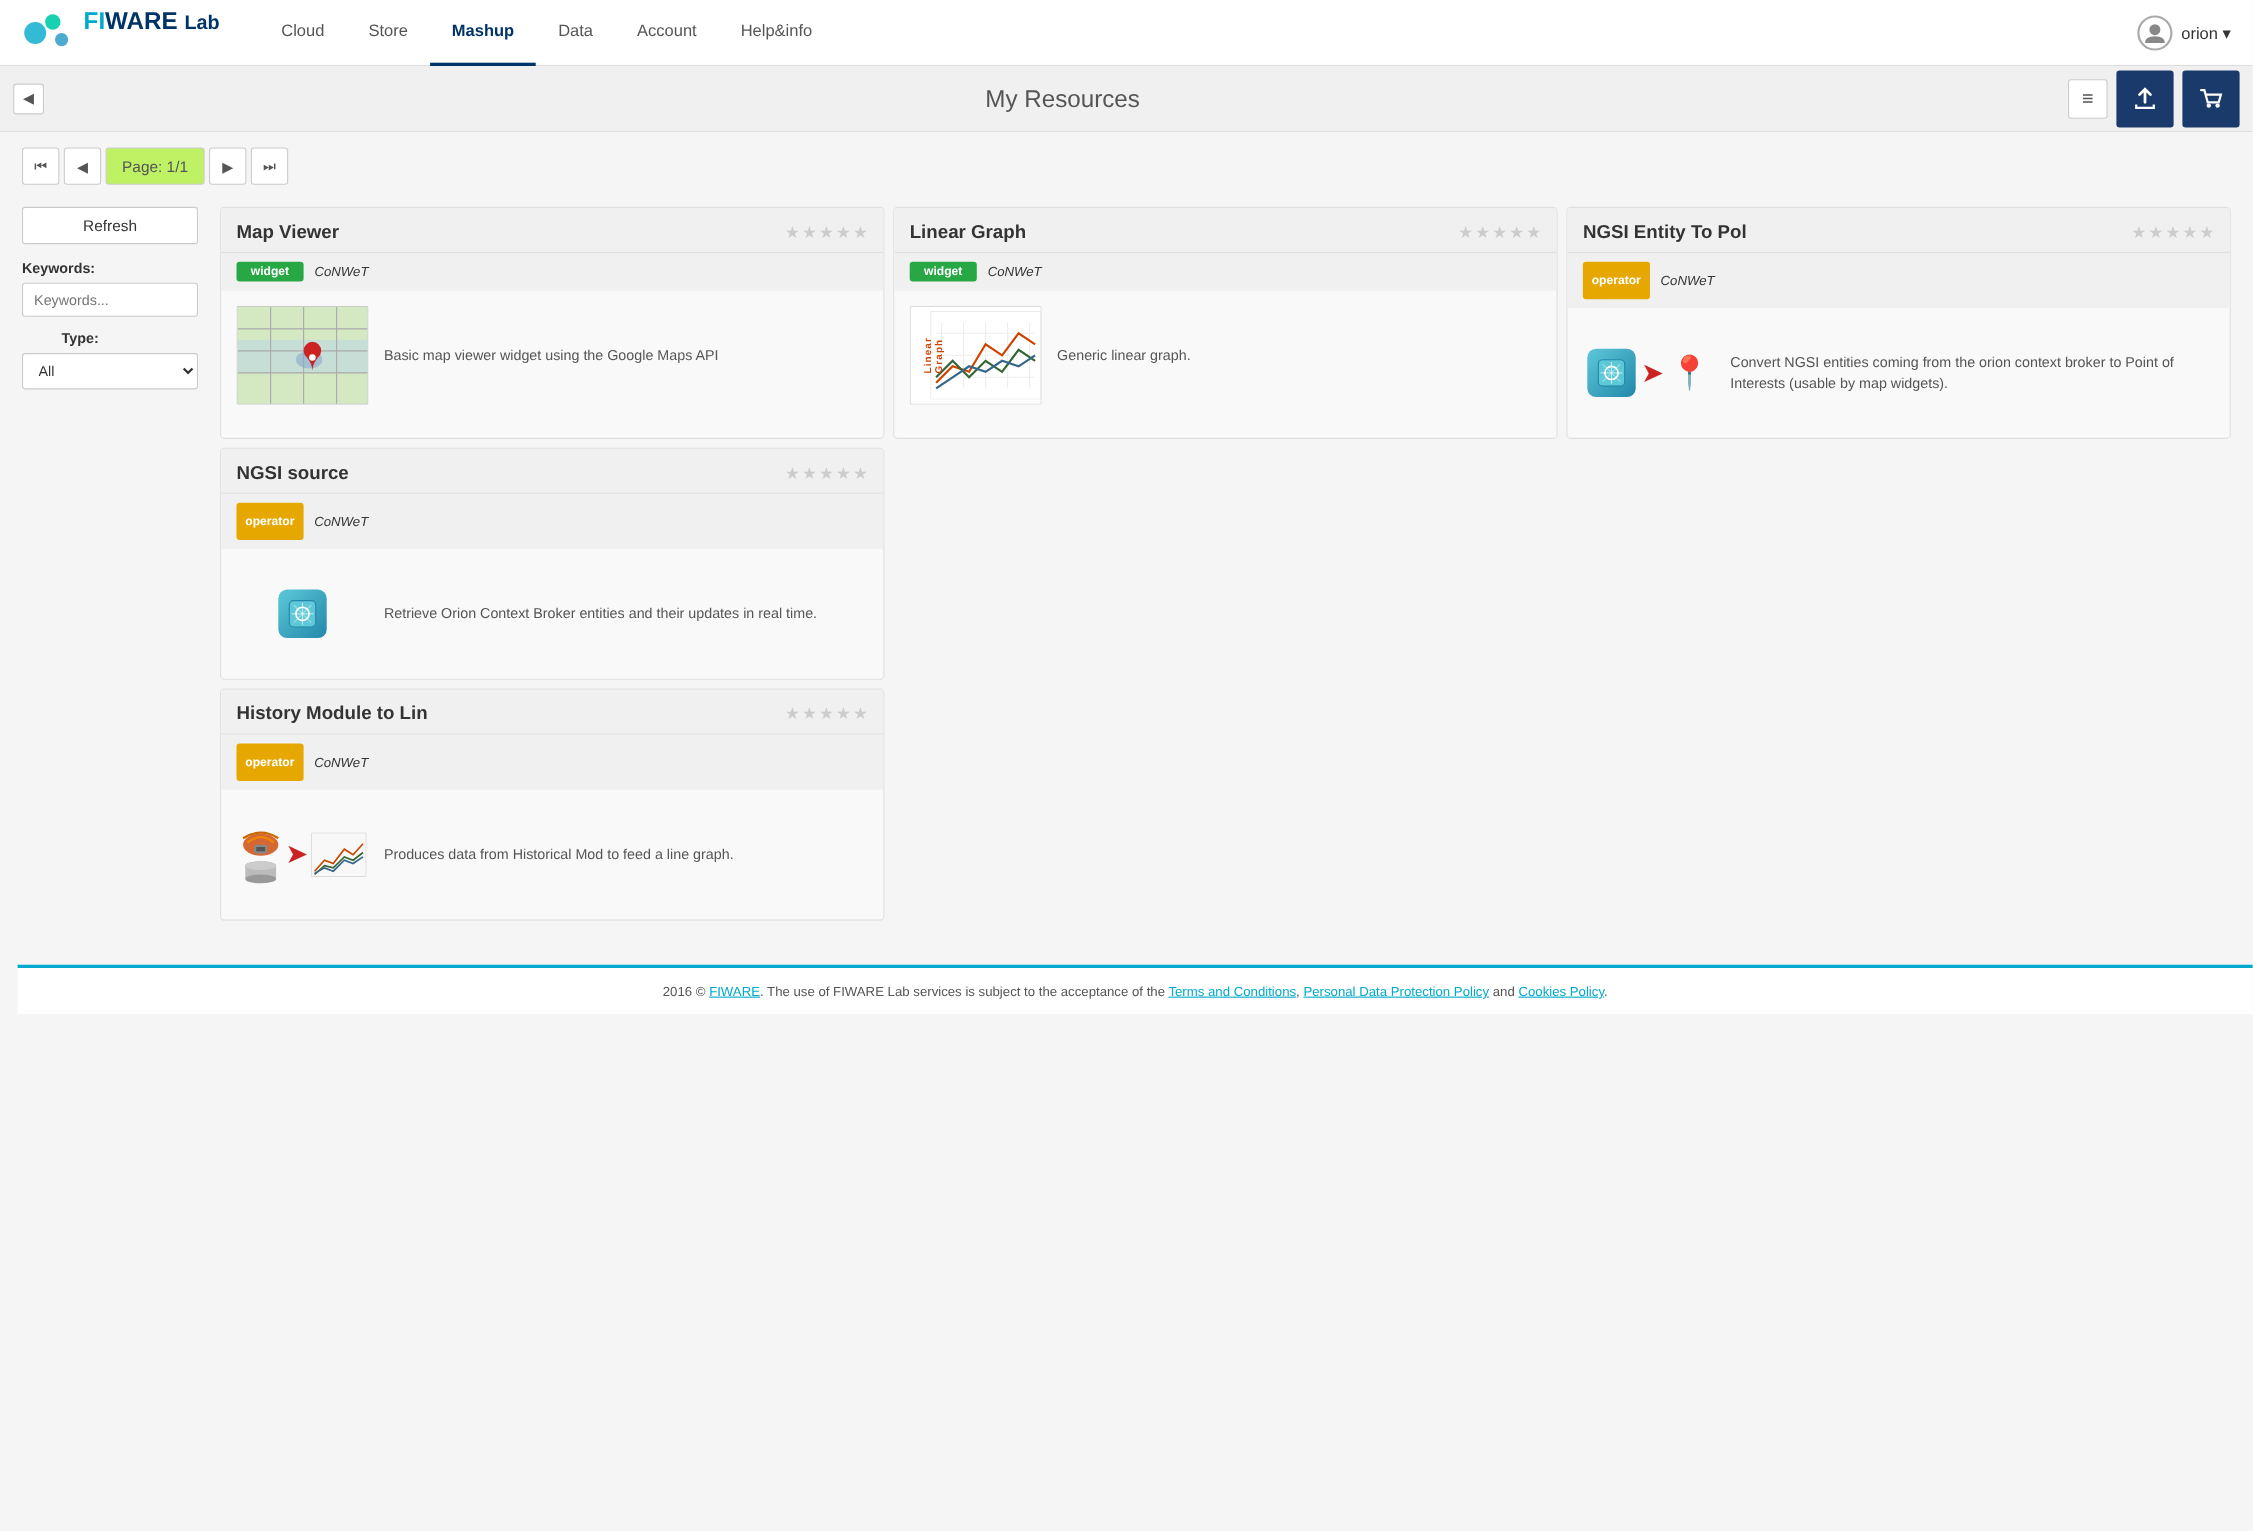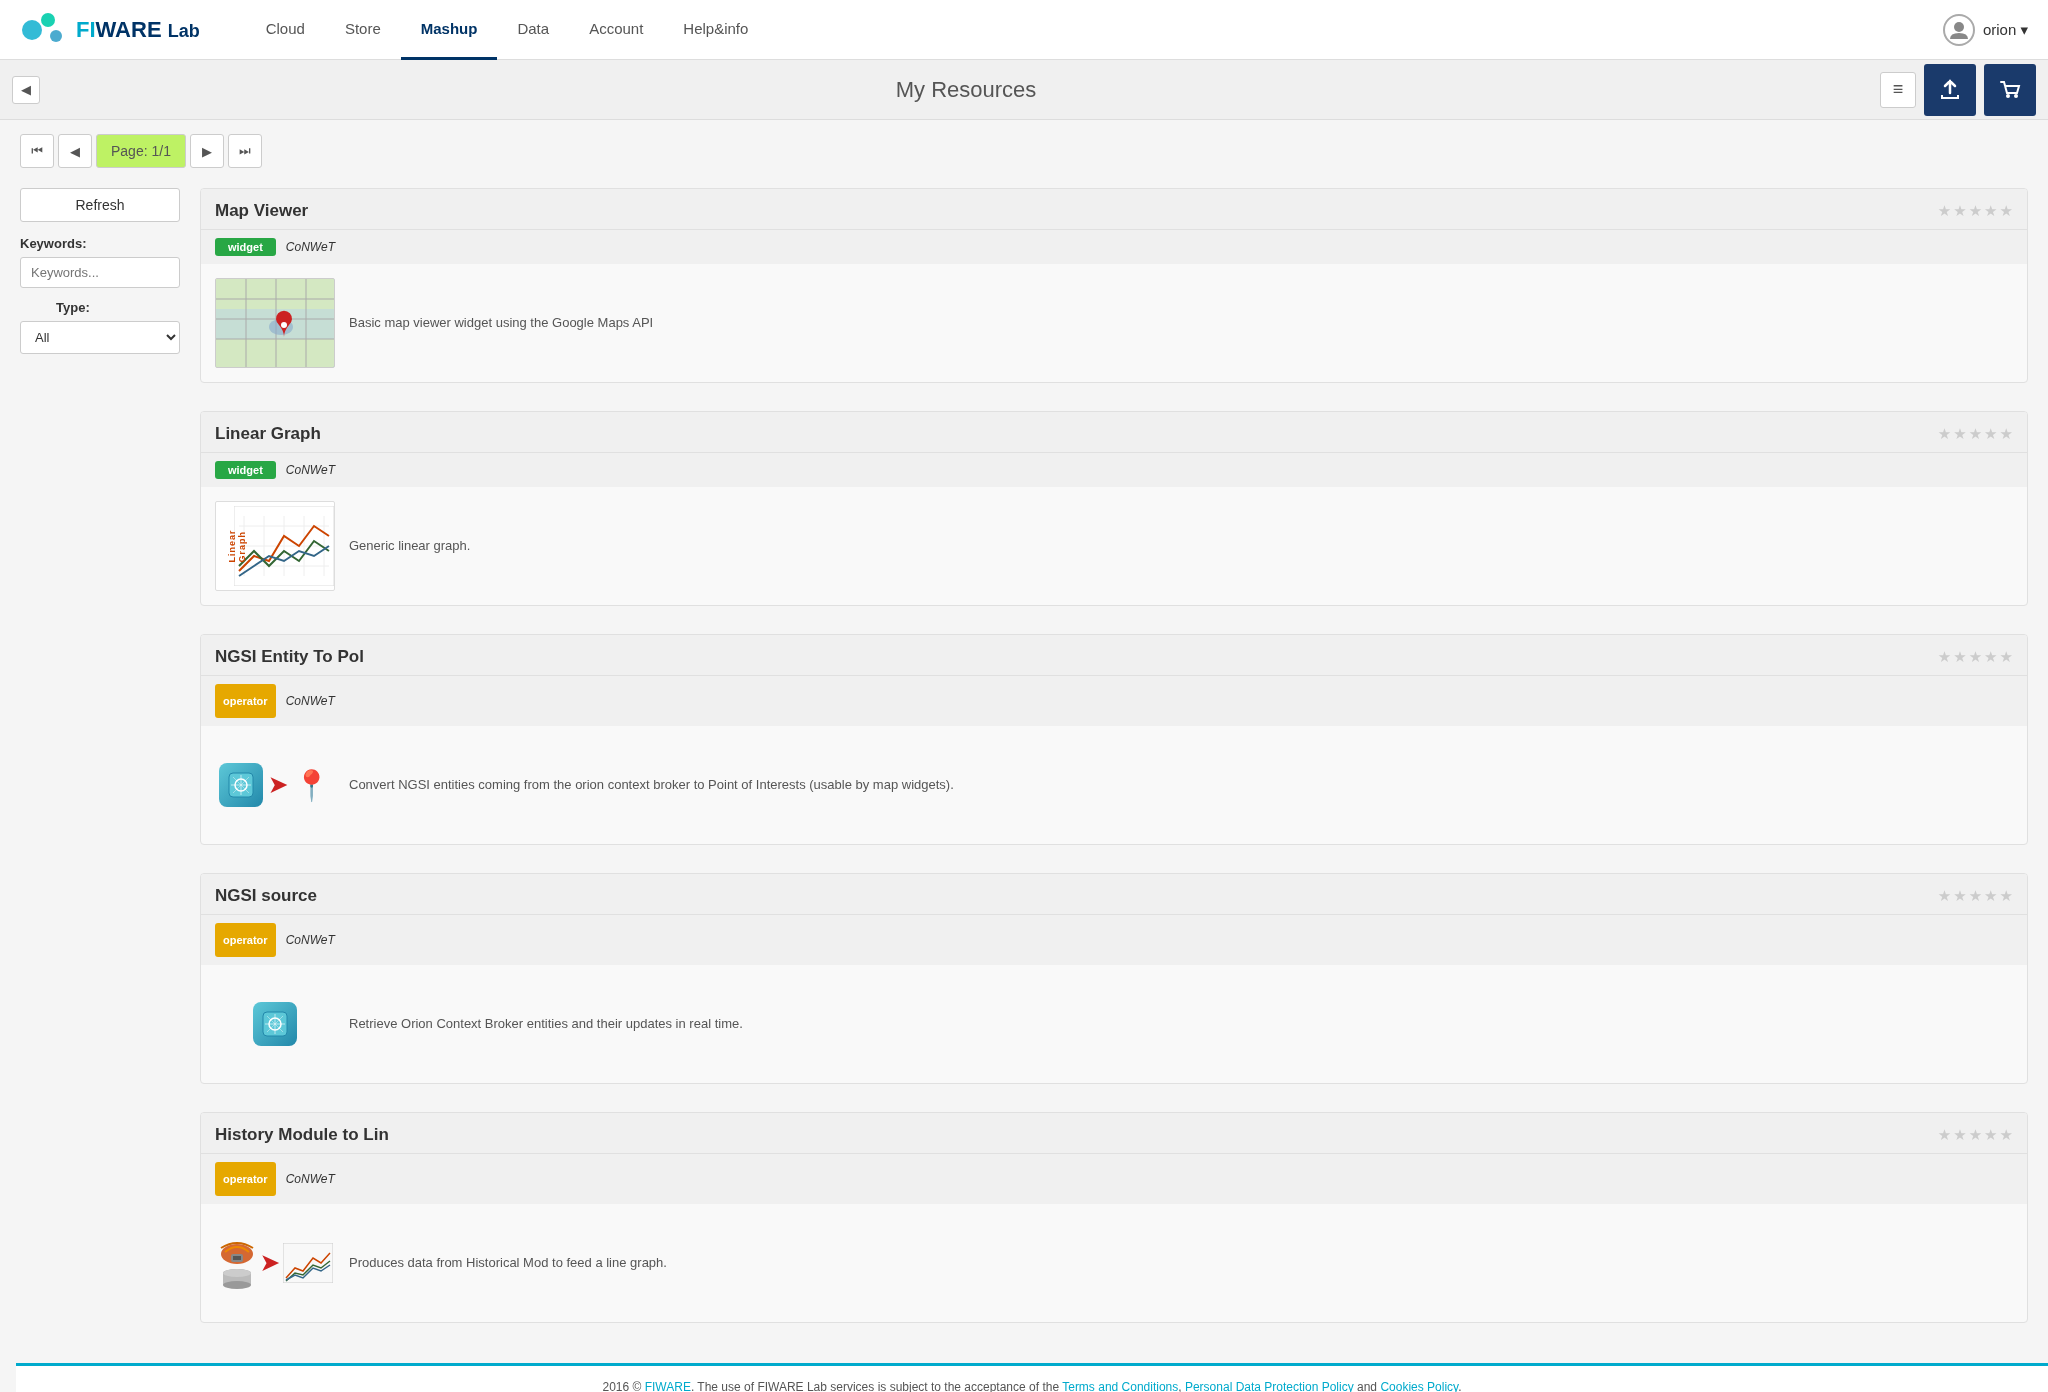--- a/index.html
+++ b/index.html
@@ -16,8 +16,8 @@
     }
     .logo {
       display: flex;
-      align-items: center;
-      margin-right: 46px;
+      align-items: flex-start;
+      margin-right: 36px;
     }
     .logo-icon {
       width: 48px;

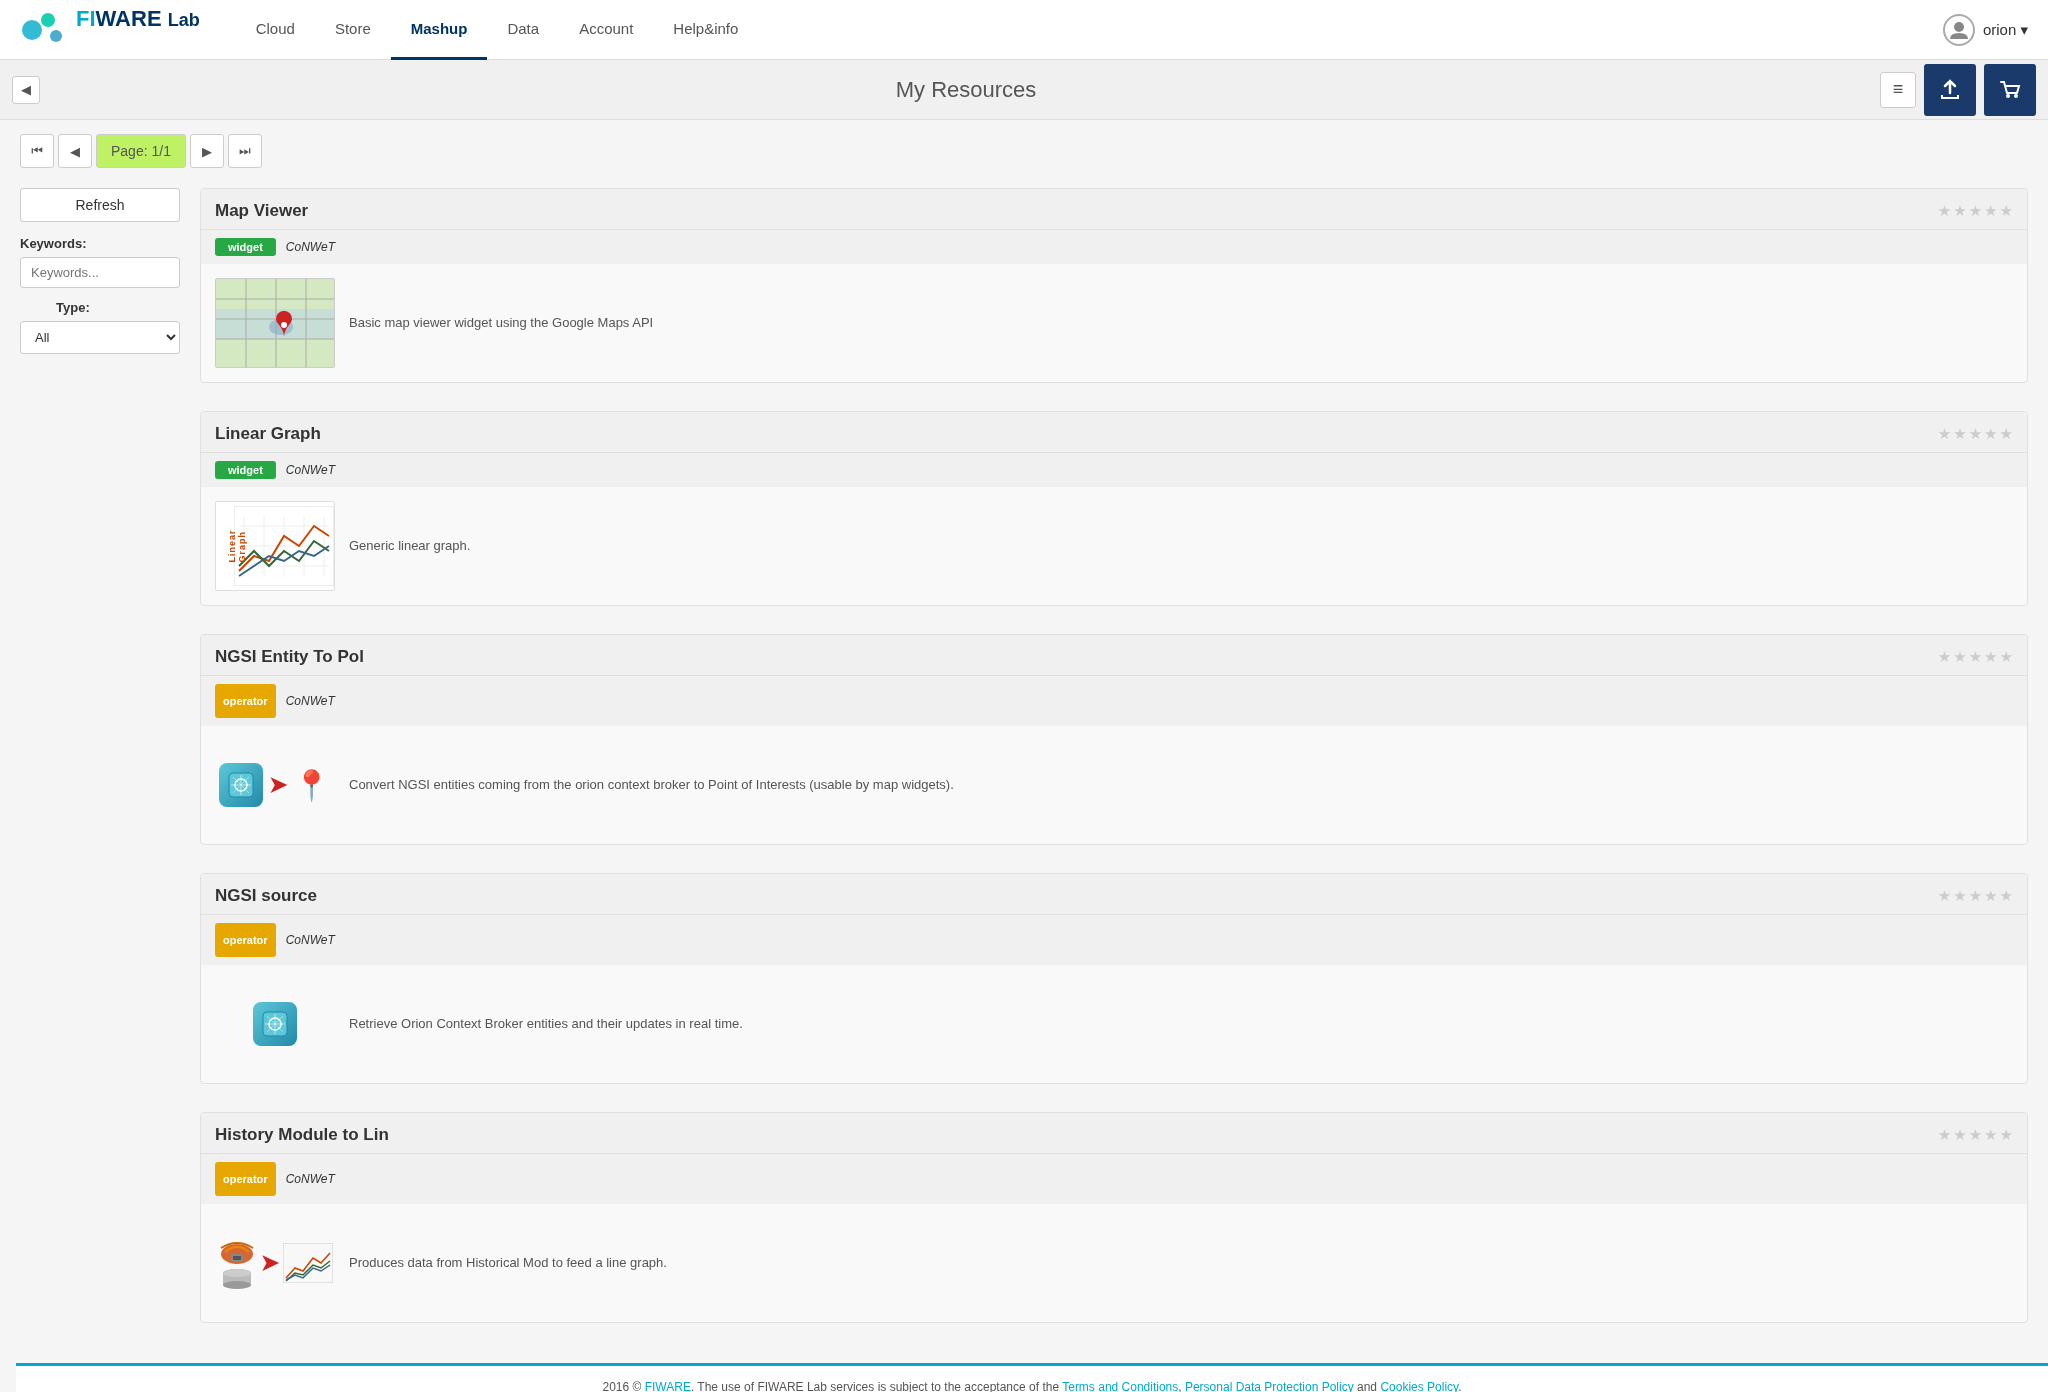--- a/index.html
+++ b/index.html
@@ -228,8 +228,8 @@
     .resource-grid {
       flex: 1;
       display: grid;
-      grid-template-columns: 1fr;
-      gap: 28px;
+      grid-template-columns: 1fr 1fr 1fr;
+      gap: 8px;
     }
     .resource-card {
       background: #f9f9f9;

